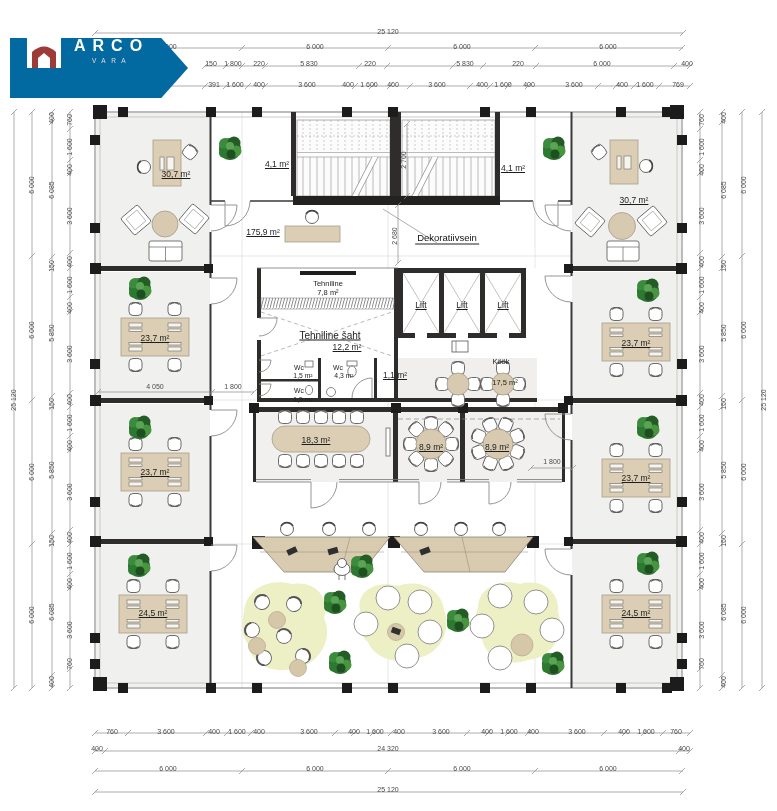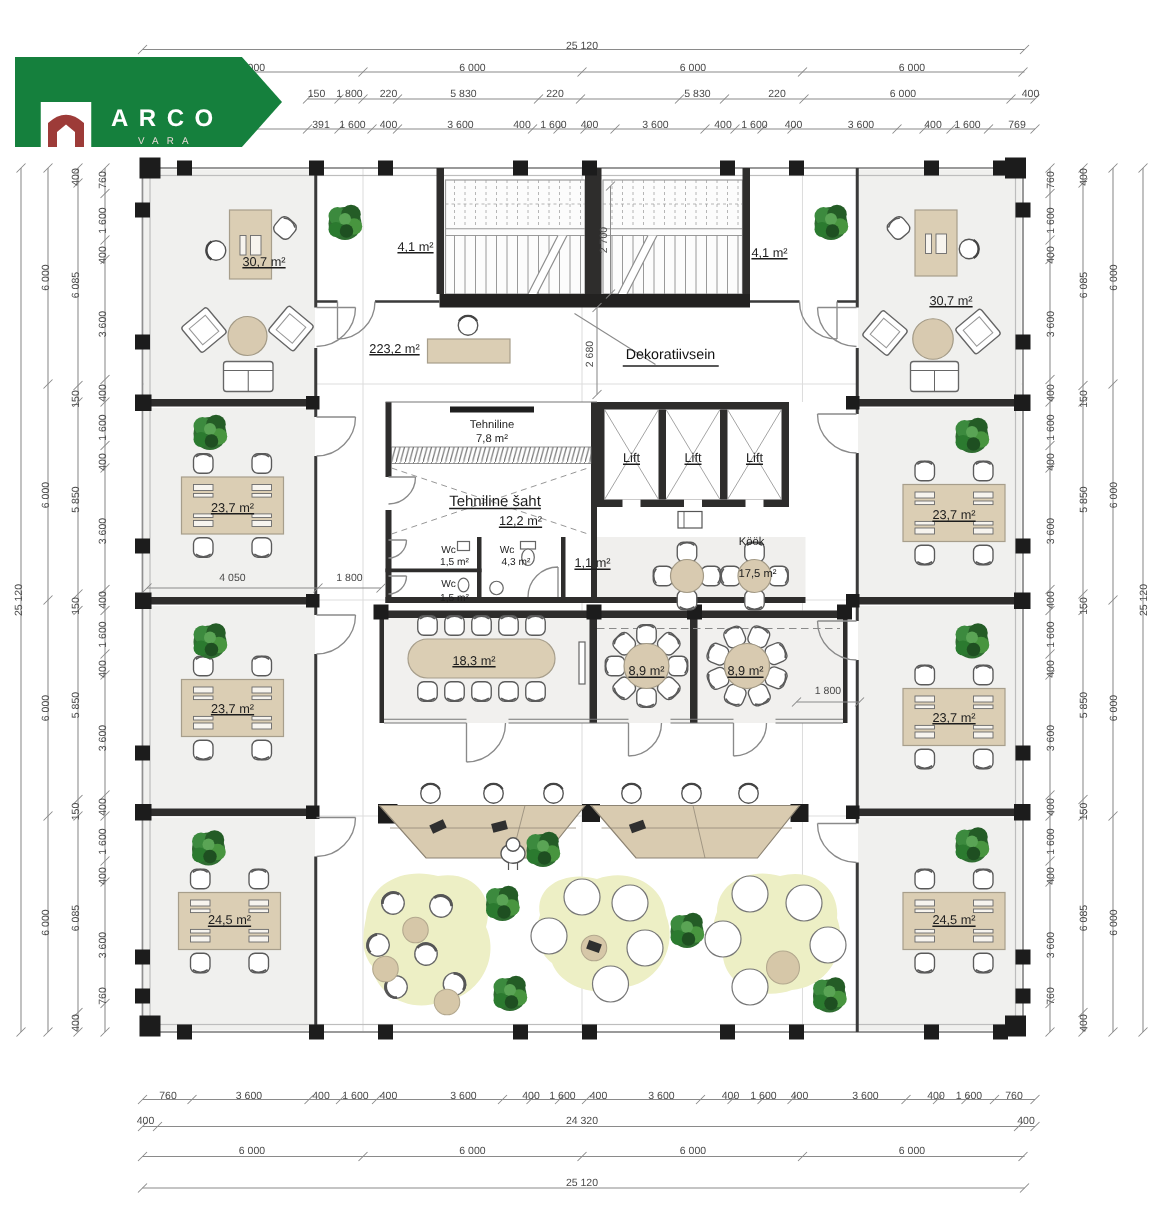--- a/index.html
+++ b/index.html
@@ -13,9 +13,9 @@
   .rlb{font-size:10px;text-align:center;}
   .decor{position:absolute;font-size:9.5px;color:#111;transform:translate(-50%,-50%);
          border-bottom:1px solid #222;padding:0 2px 1px 2px;white-space:nowrap;}
-  .logo{position:absolute;left:10px;top:38px;width:178px;height:60px;background:#15803d;
+  .logo{position:absolute;left:10px;top:38px;width:178px;height:60px;background:#0369a1;
         clip-path:polygon(0 0,85% 0,100% 50%,85% 100%,0 100%);
-        display:flex;align-items:flex-end;padding-left:17px;box-sizing:border-box;gap:13px;z-index:6;}
+        display:flex;align-items:flex-start;padding-left:17px;box-sizing:border-box;gap:13px;z-index:6;}
   .licon{display:block;}
   .lbrand{color:#fff;font-size:16px;font-weight:600;letter-spacing:7px;line-height:16px;}
   .lsub{color:#e9d8d6;font-size:6.5px;letter-spacing:5.5px;margin-top:3px;text-align:center;}

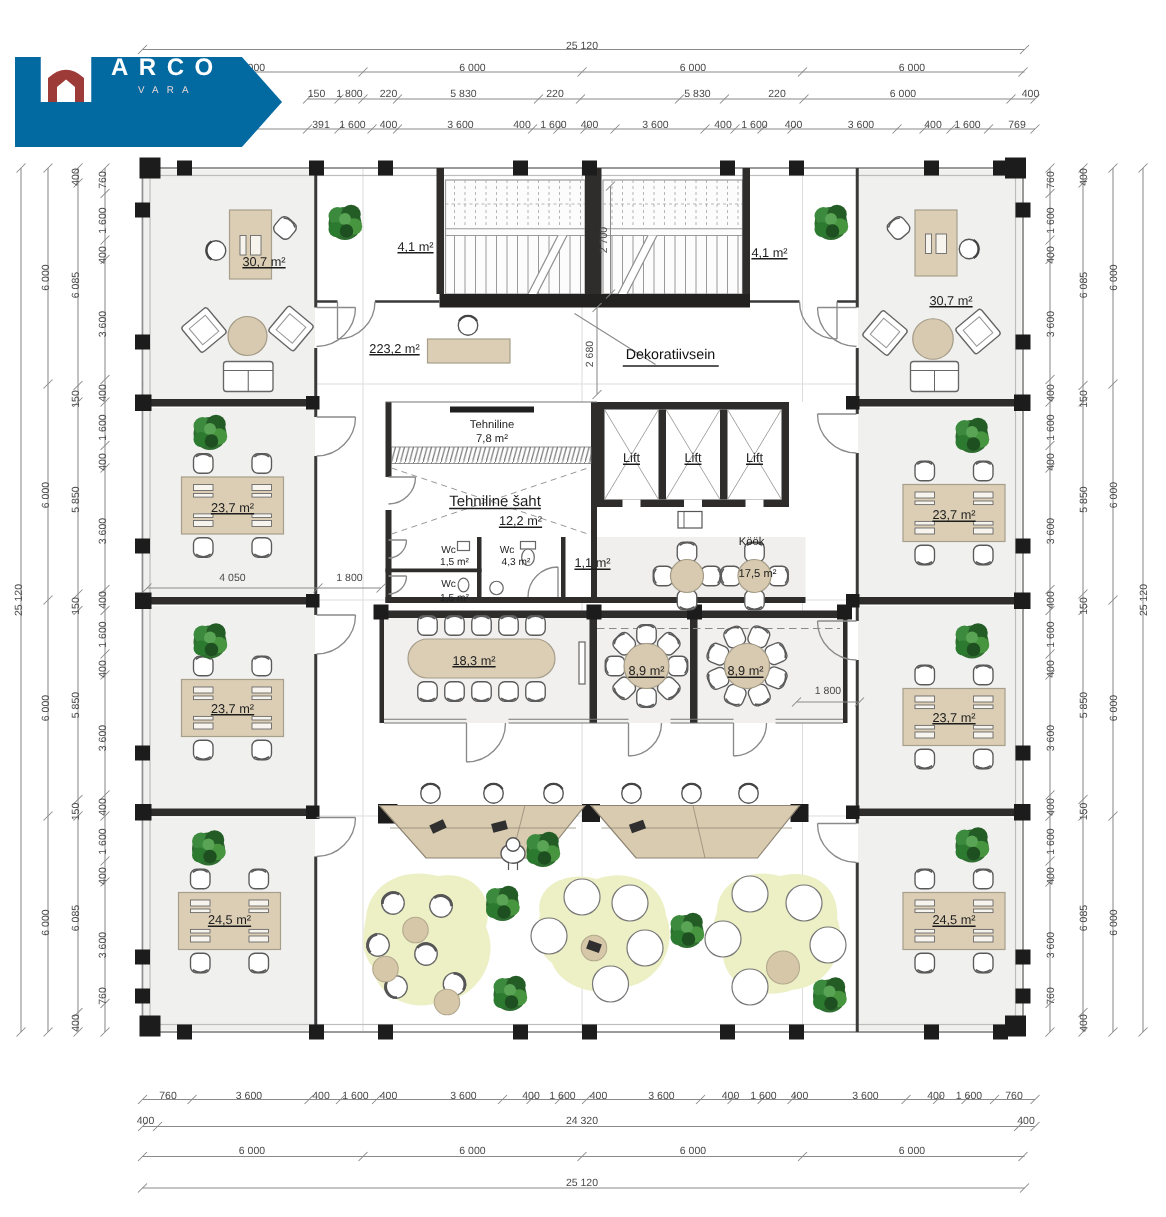--- a/index.html
+++ b/index.html
@@ -627,7 +627,7 @@
   <span class="rl" style="left:634px;top:200px">30,7 m²</span>
   <span class="rl" style="left:277px;top:164px">4,1 m²</span>
   <span class="rl" style="left:513px;top:168px">4,1 m²</span>
-  <span class="rl" style="left:263px;top:232px">223,2 m²</span>
+  <span class="rl" style="left:263px;top:232px">175,9 m²</span>
   <span class="rls" style="left:328px;top:283px;font-size:7.5px">Tehniline</span>
   <span class="rls" style="left:328px;top:292px;font-size:7.5px">7,8 m²</span>
   <span class="rl rlb" style="left:330px;top:335px">Tehniline šaht</span>

